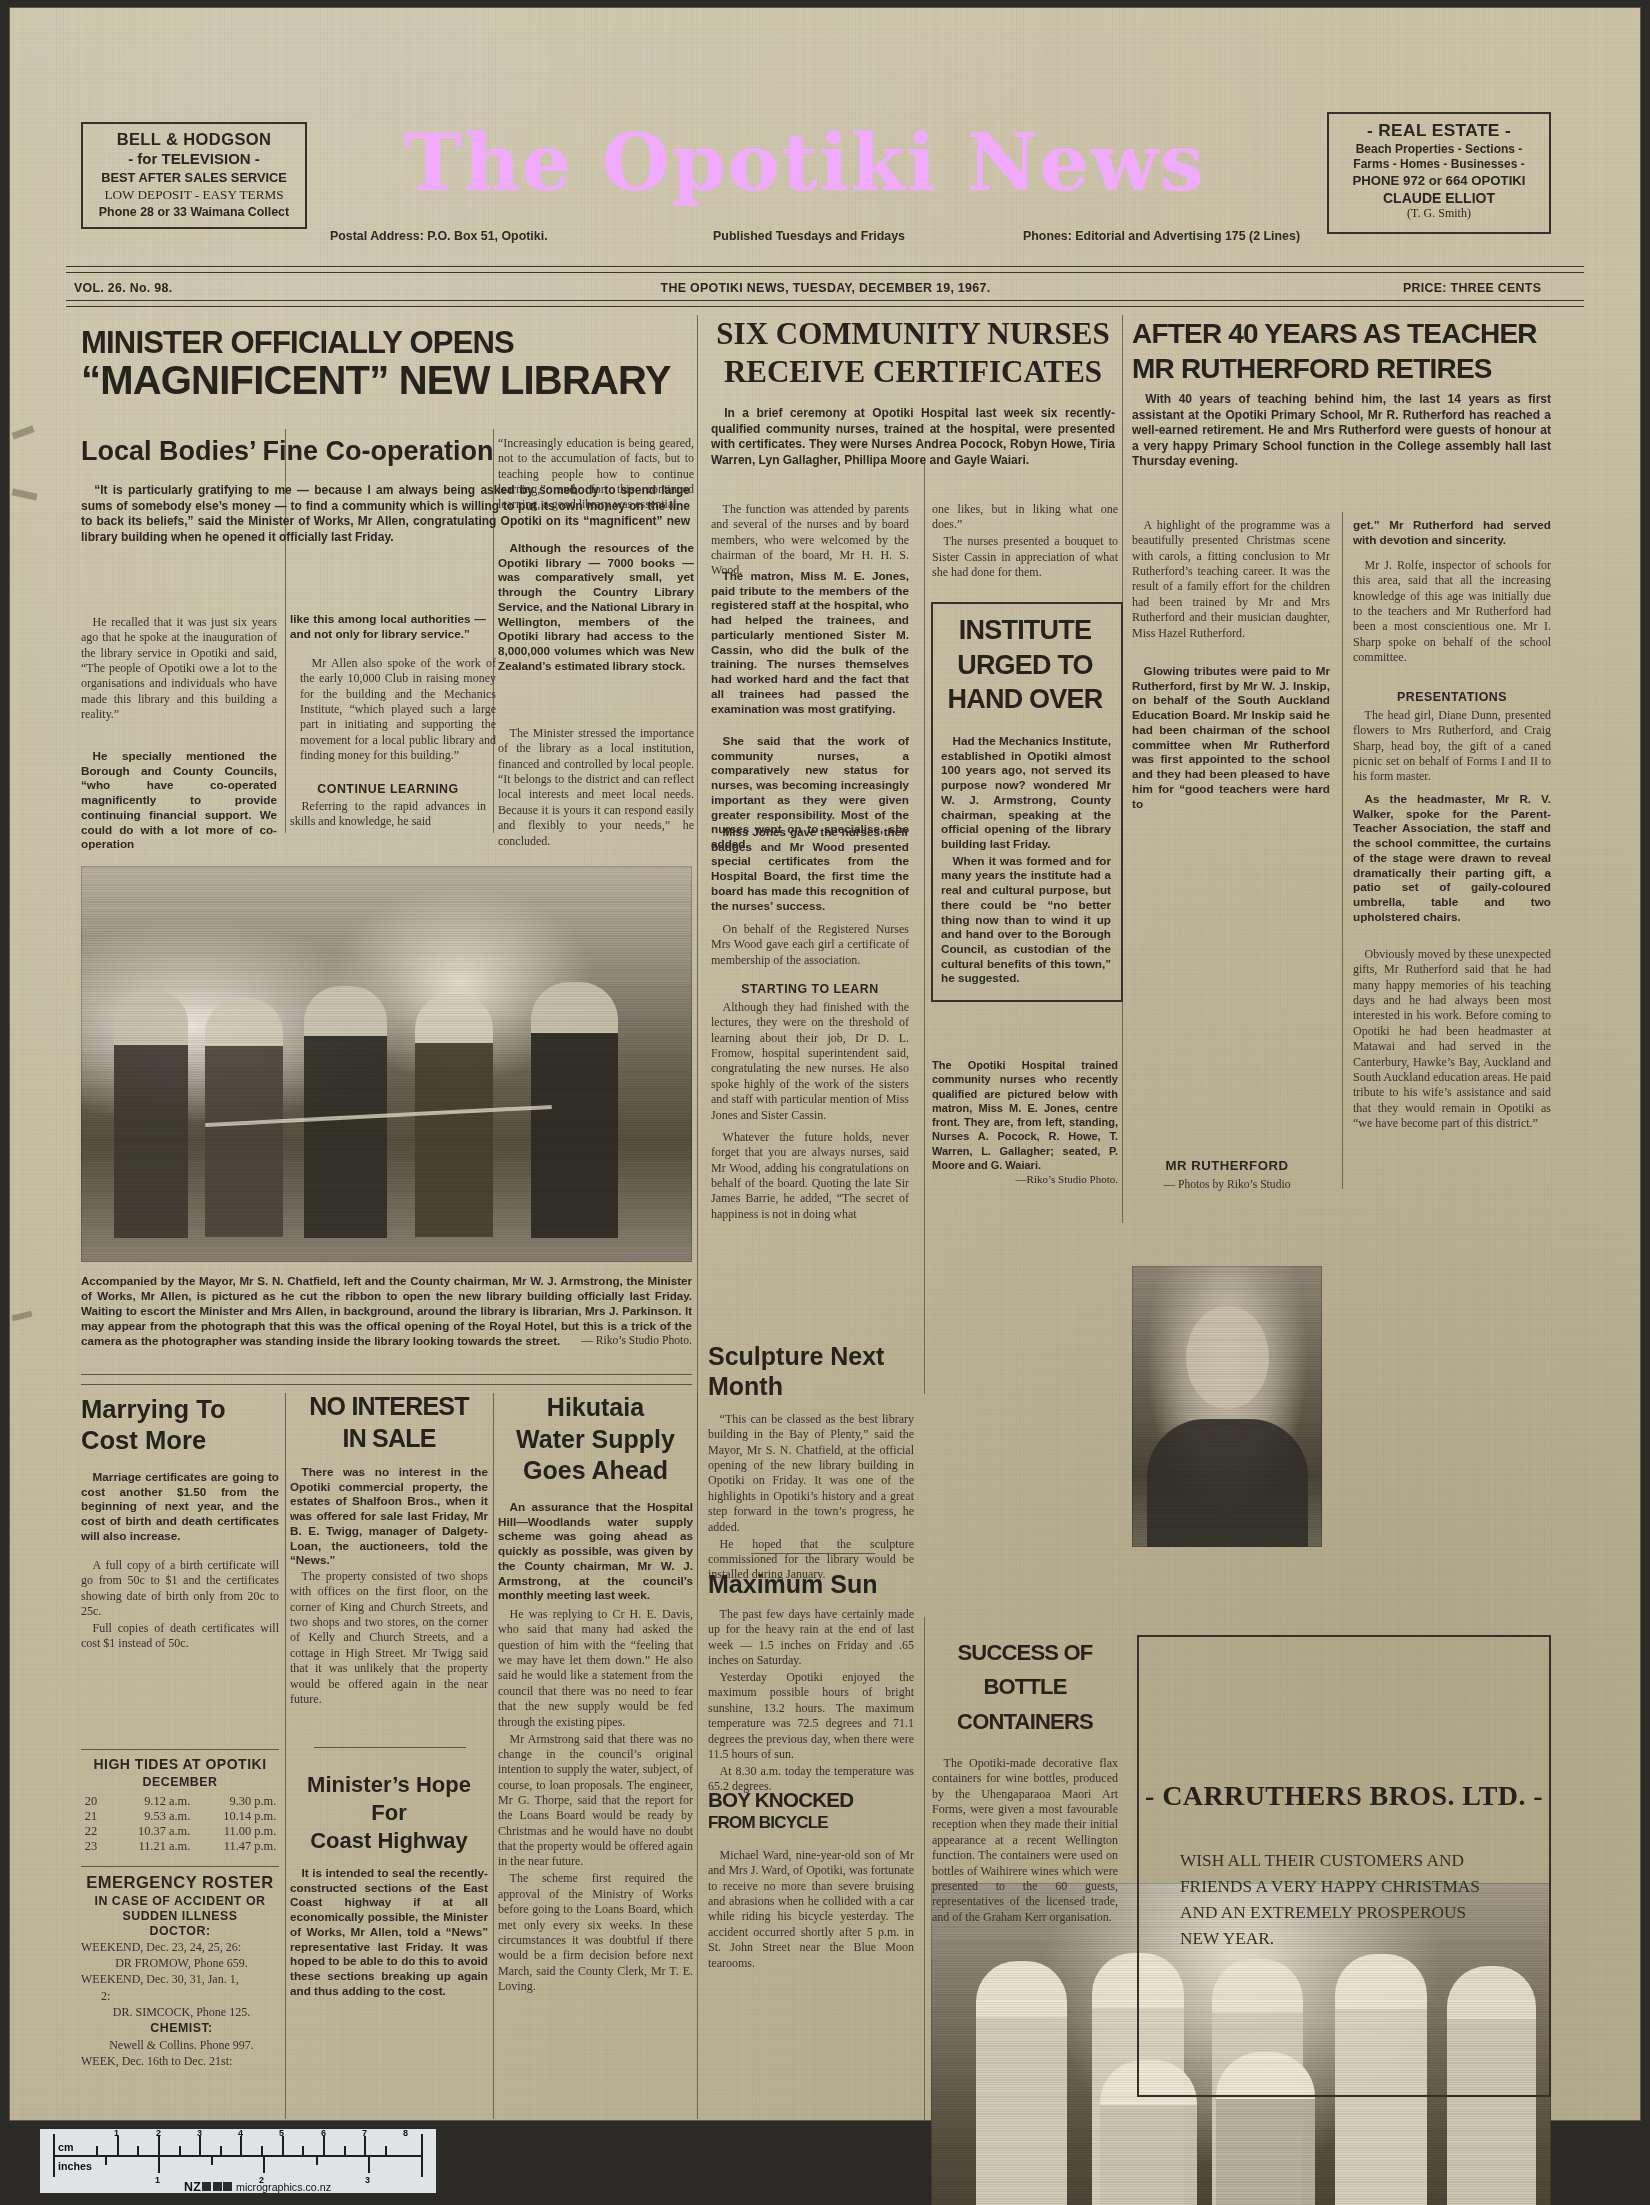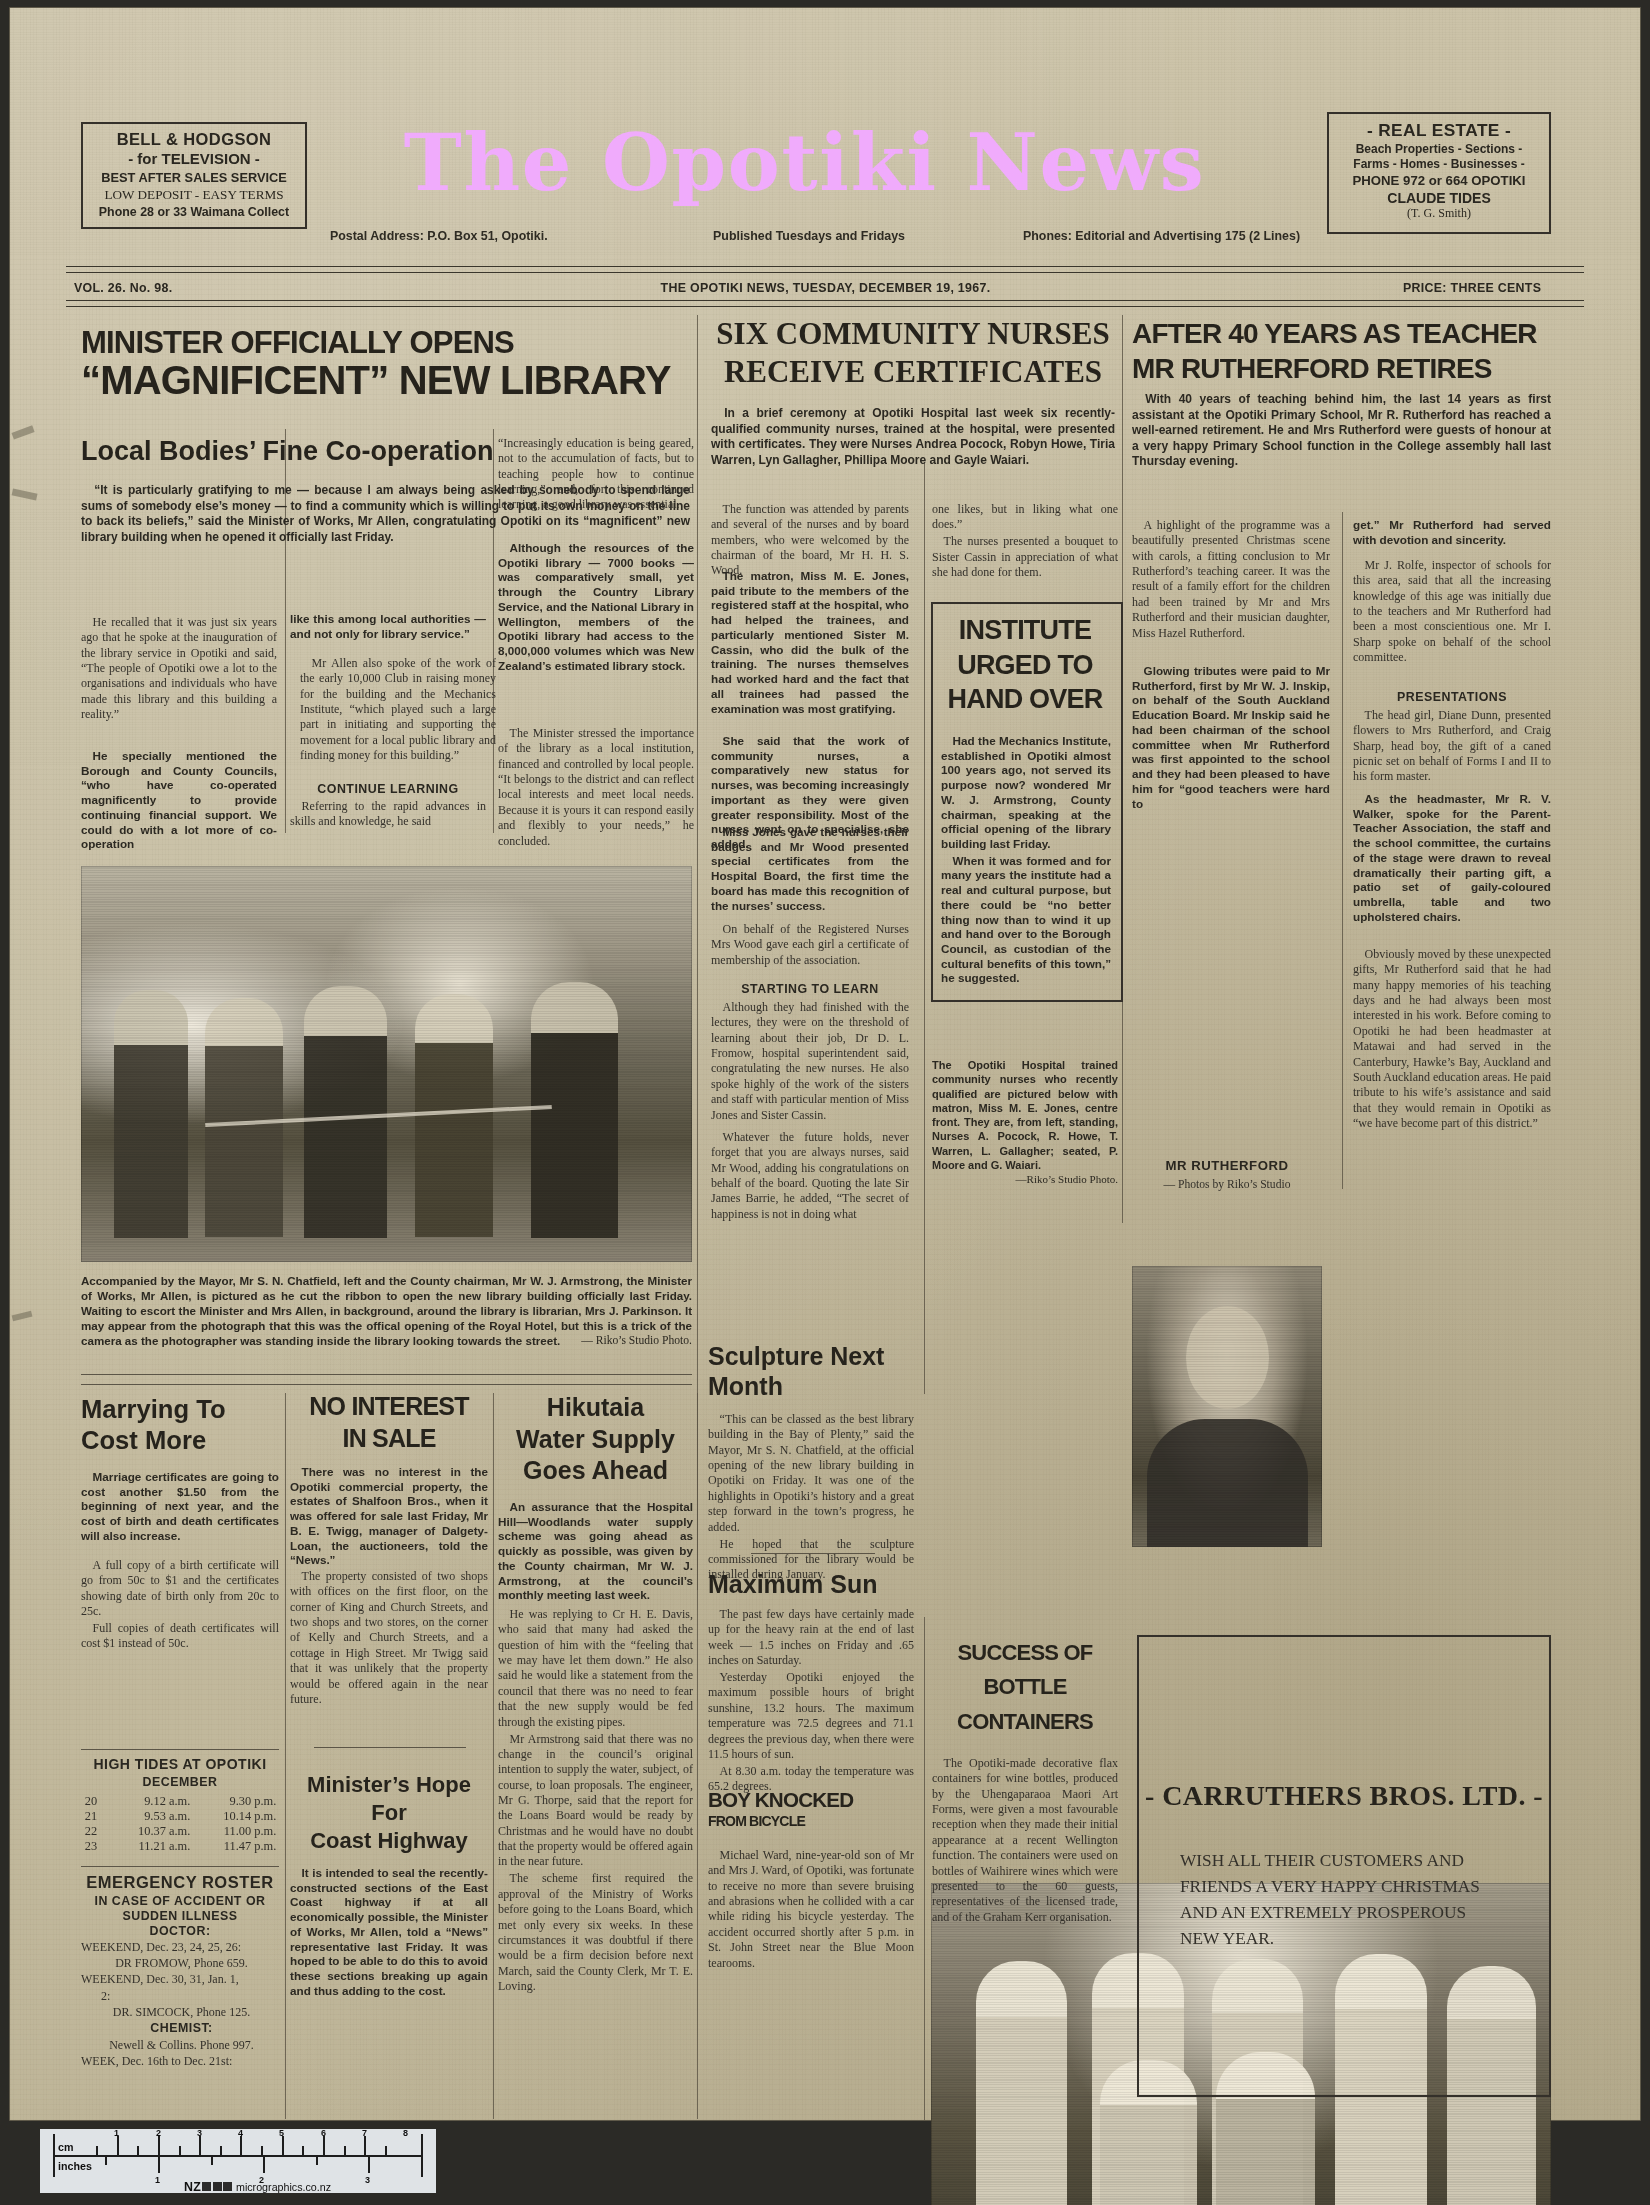--- a/index.html
+++ b/index.html
@@ -106,7 +106,7 @@
     <div class="ctr l1" style="font-size:12px;margin-top:1.7px;">Beach Properties - Sections -</div>
     <div class="ctr l1" style="font-size:12px;margin-top:0.8px;">Farms - Homes - Businesses -</div>
     <div class="ctr l1" style="font-size:13.2px;margin-top:1.7px;">PHONE 972 or 664 OPOTIKI</div>
-    <div class="ctr l1" style="font-size:14px;margin-top:1.7px;">CLAUDE TIDES</div>
+    <div class="ctr l1" style="font-size:14px;margin-top:1.7px;">CLAUDE ELLIOT</div>
     <div class="ctr" style="font-family:'Liberation Serif',serif;font-size:12px;margin-top:0.8px;">(T. G. Smith)</div>
   </div>
 

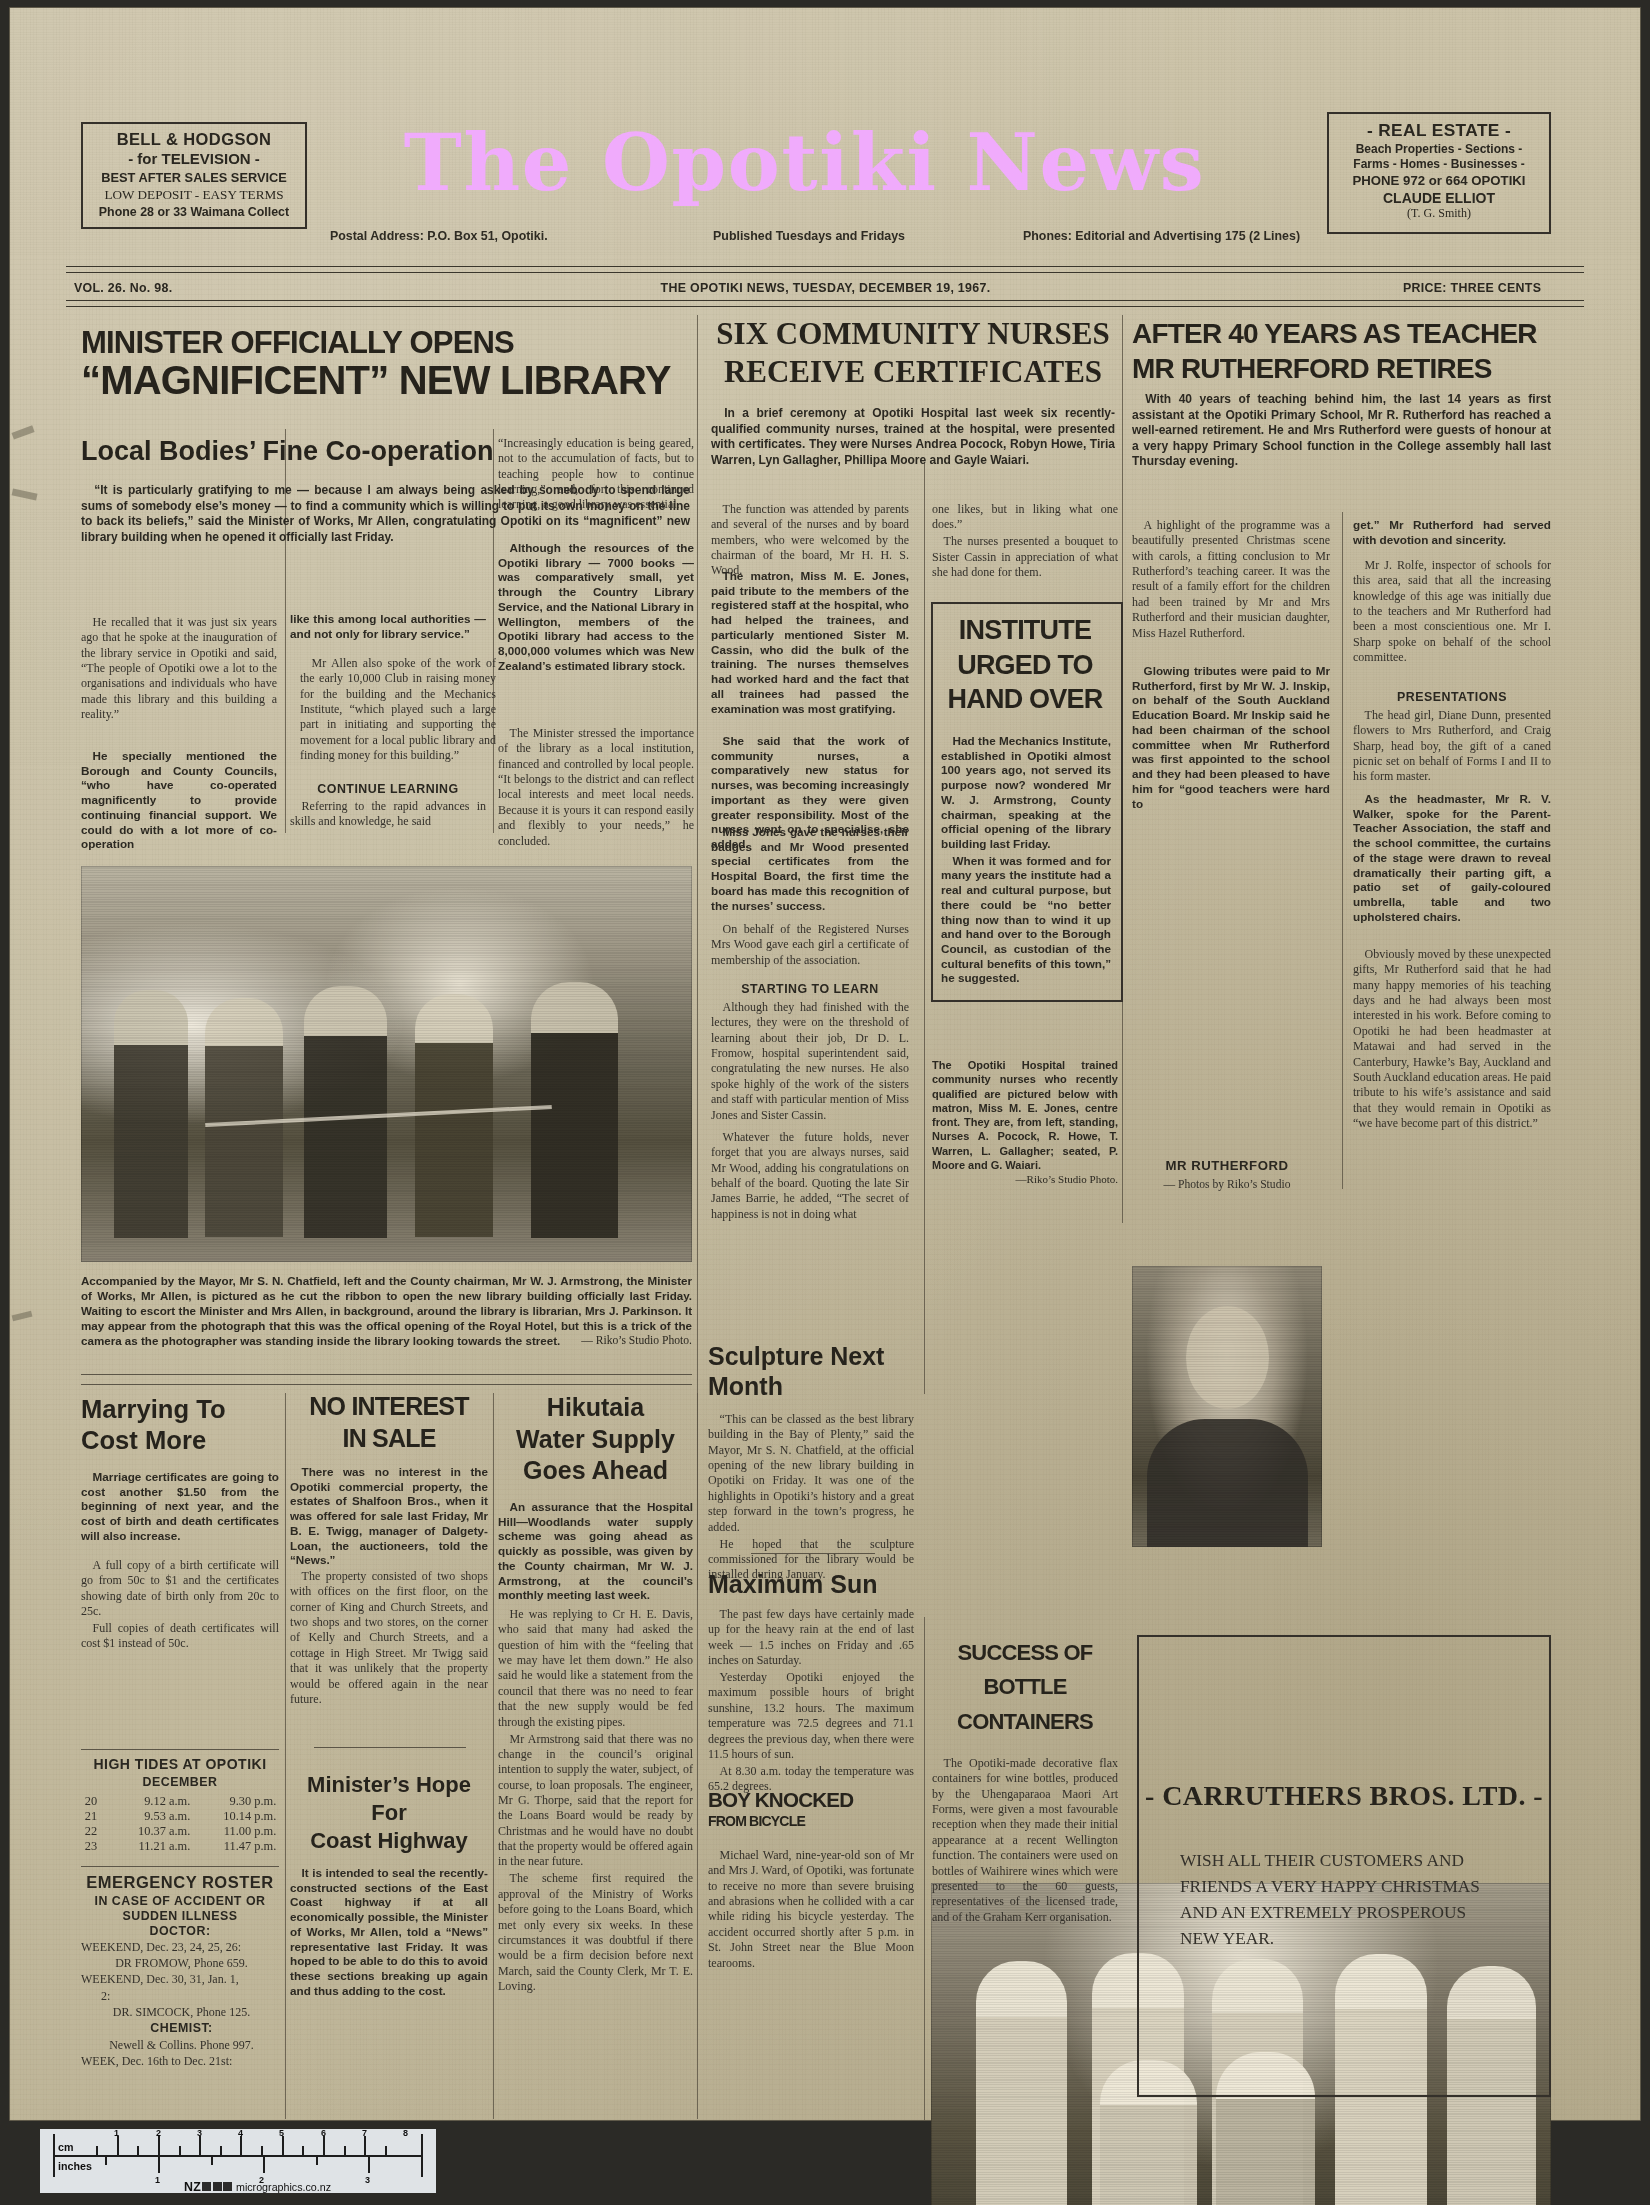--- a/index.html
+++ b/index.html
@@ -390,7 +390,7 @@
   </div>
 
   <div class="abs hl-huge" style="left:708px;top:1790px;width:206px;font-size:20.6px;">BOY KNOCKED</div>
-  <div class="abs hl-huge" style="left:708px;top:1815px;width:206px;font-size:14px;">FROM BICYCLE</div>
+  <div class="abs hl-huge" style="left:708px;top:1815px;width:206px;font-size:17px;">FROM BICYCLE</div>
   <div class="abs body" style="left:708px;top:1848px;width:206px;">
     <p>Michael Ward, nine-year-old son of Mr and Mrs J. Ward, of Opotiki, was fortunate to receive no more than severe bruising and abrasions when he collided with a car while riding his bicycle yesterday. The accident occurred shortly after 5 p.m. in St. John Street near the Blue Moon tearooms.</p>
   </div>

